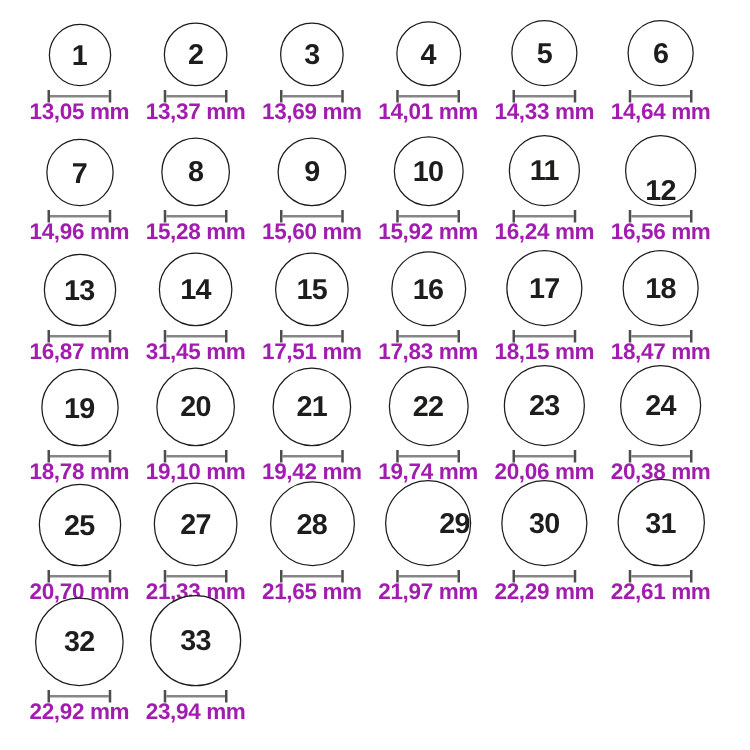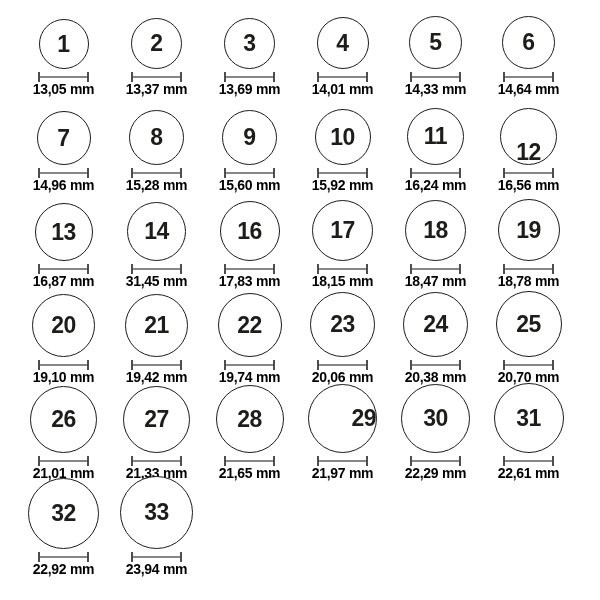--- a/index.html
+++ b/index.html
@@ -64,9 +64,9 @@
     background: #868686;
   }
   .mm-label {
-    font-size: 14px;
+    font-size: 18px;
     font-weight: bold;
-    color: #000000;
+    color: #a21caf;
     letter-spacing: -0.3px;
     line-height: 15px;
     white-space: nowrap;

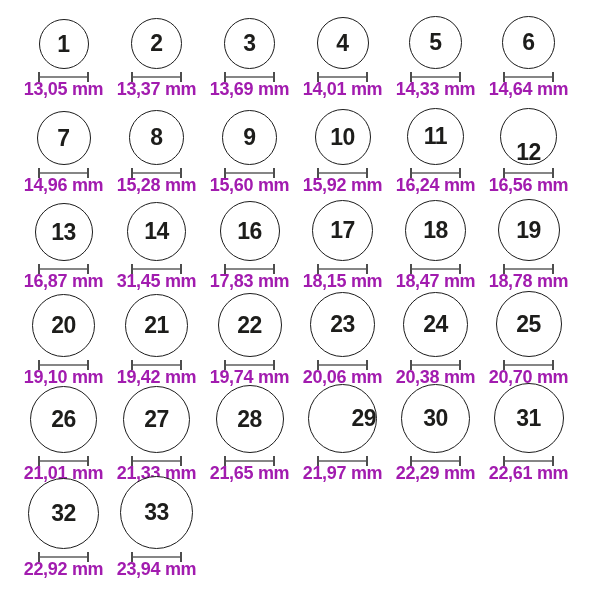--- a/index.html
+++ b/index.html
@@ -244,6 +244,17 @@
     <div class="mm-label">31,45 mm</div>
   </div>
 
+  <div class="cell">
+    <div class="circle" style="width: 59px; height: 59px;">
+      <span class="num">15</span>
+    </div>
+    <div class="dim">
+      <span class="tick"></span>
+      <span class="hline"></span>
+      <span class="tick"></span>
+    </div>
+    <div class="mm-label">17,51 mm</div>
+  </div>
 
   <div class="cell">
     <div class="circle" style="width: 60px; height: 60px;">

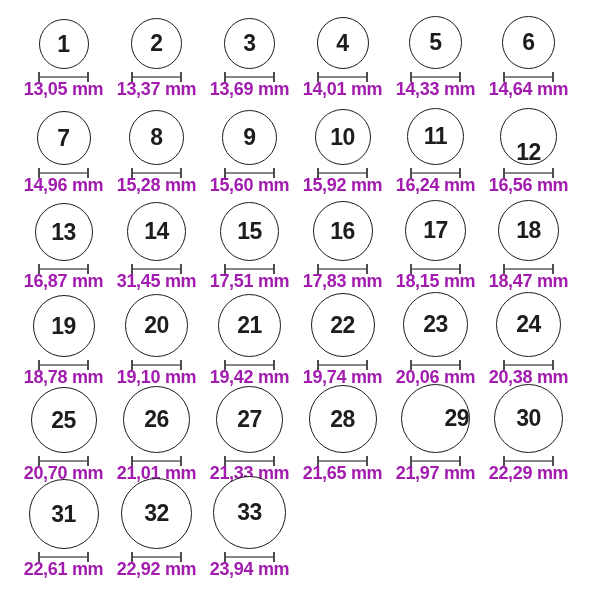--- a/index.html
+++ b/index.html
@@ -376,17 +376,6 @@
     <div class="mm-label">20,70 mm</div>
   </div>
 
-  <div class="cell">
-    <div class="circle" style="width: 67px; height: 67px;">
-      <span class="num">26</span>
-    </div>
-    <div class="dim">
-      <span class="tick"></span>
-      <span class="hline"></span>
-      <span class="tick"></span>
-    </div>
-    <div class="mm-label">21,01 mm</div>
-  </div>
 
   <div class="cell">
     <div class="circle" style="width: 67px; height: 67px;">

